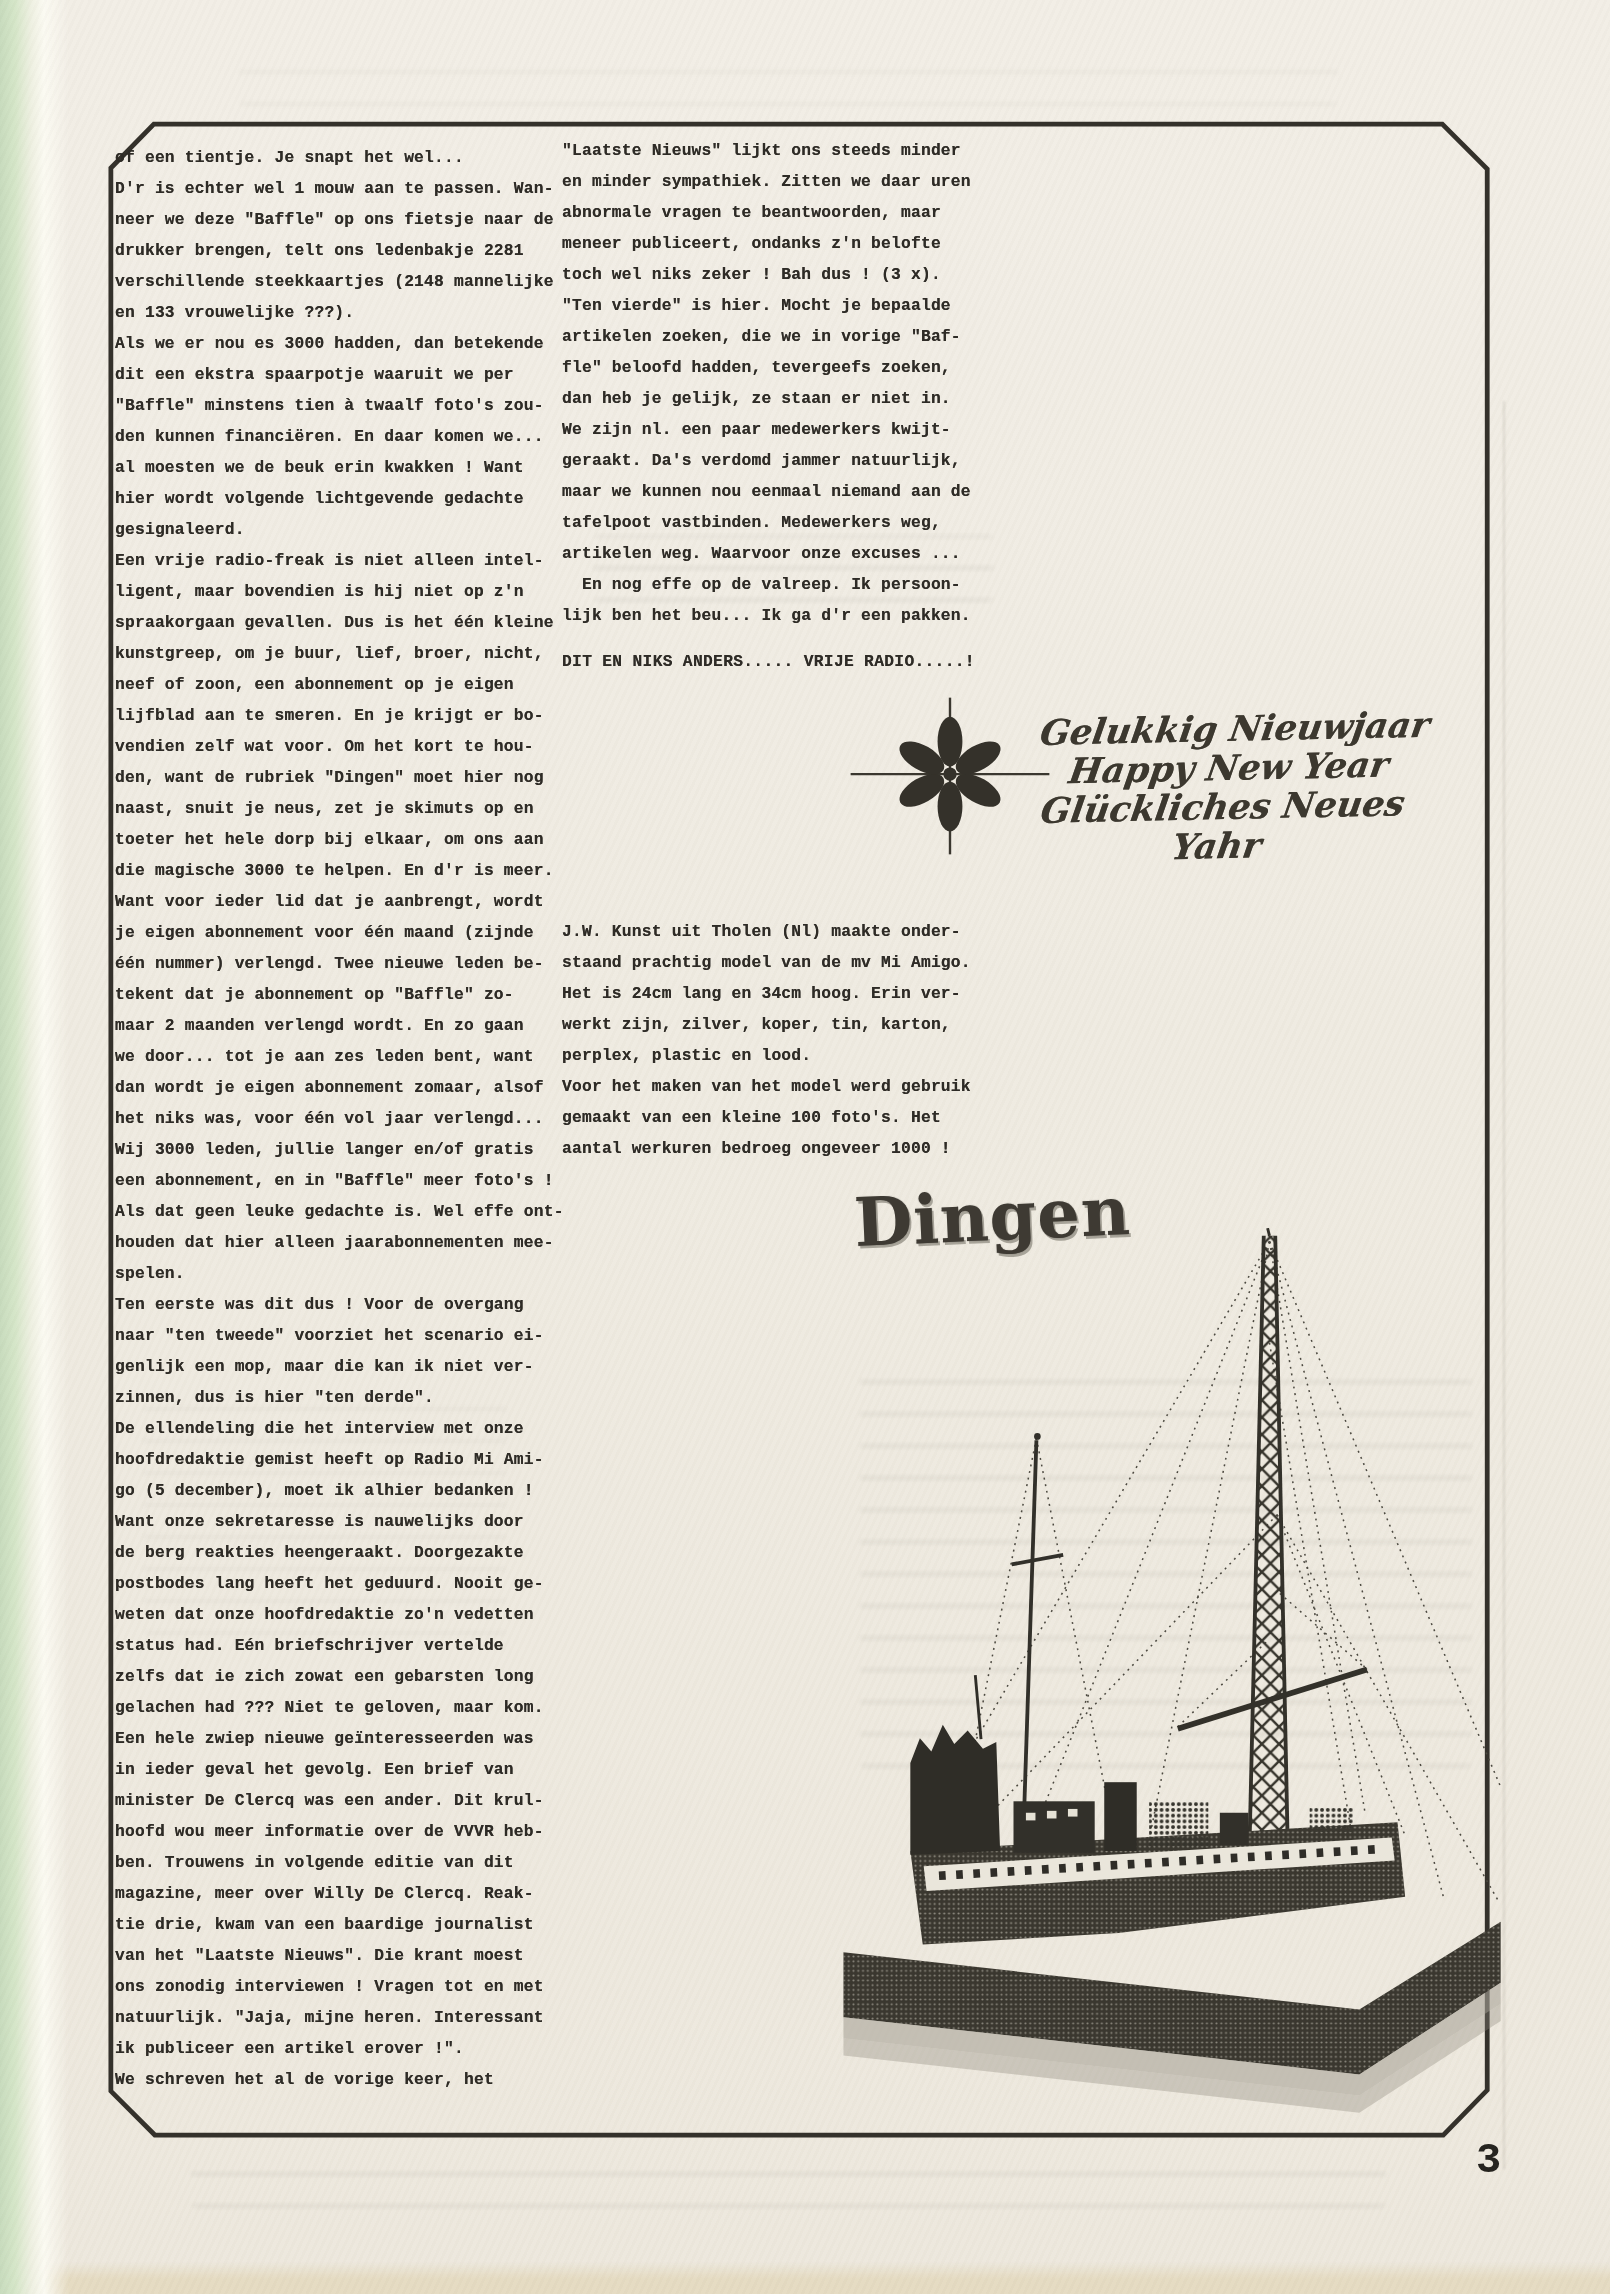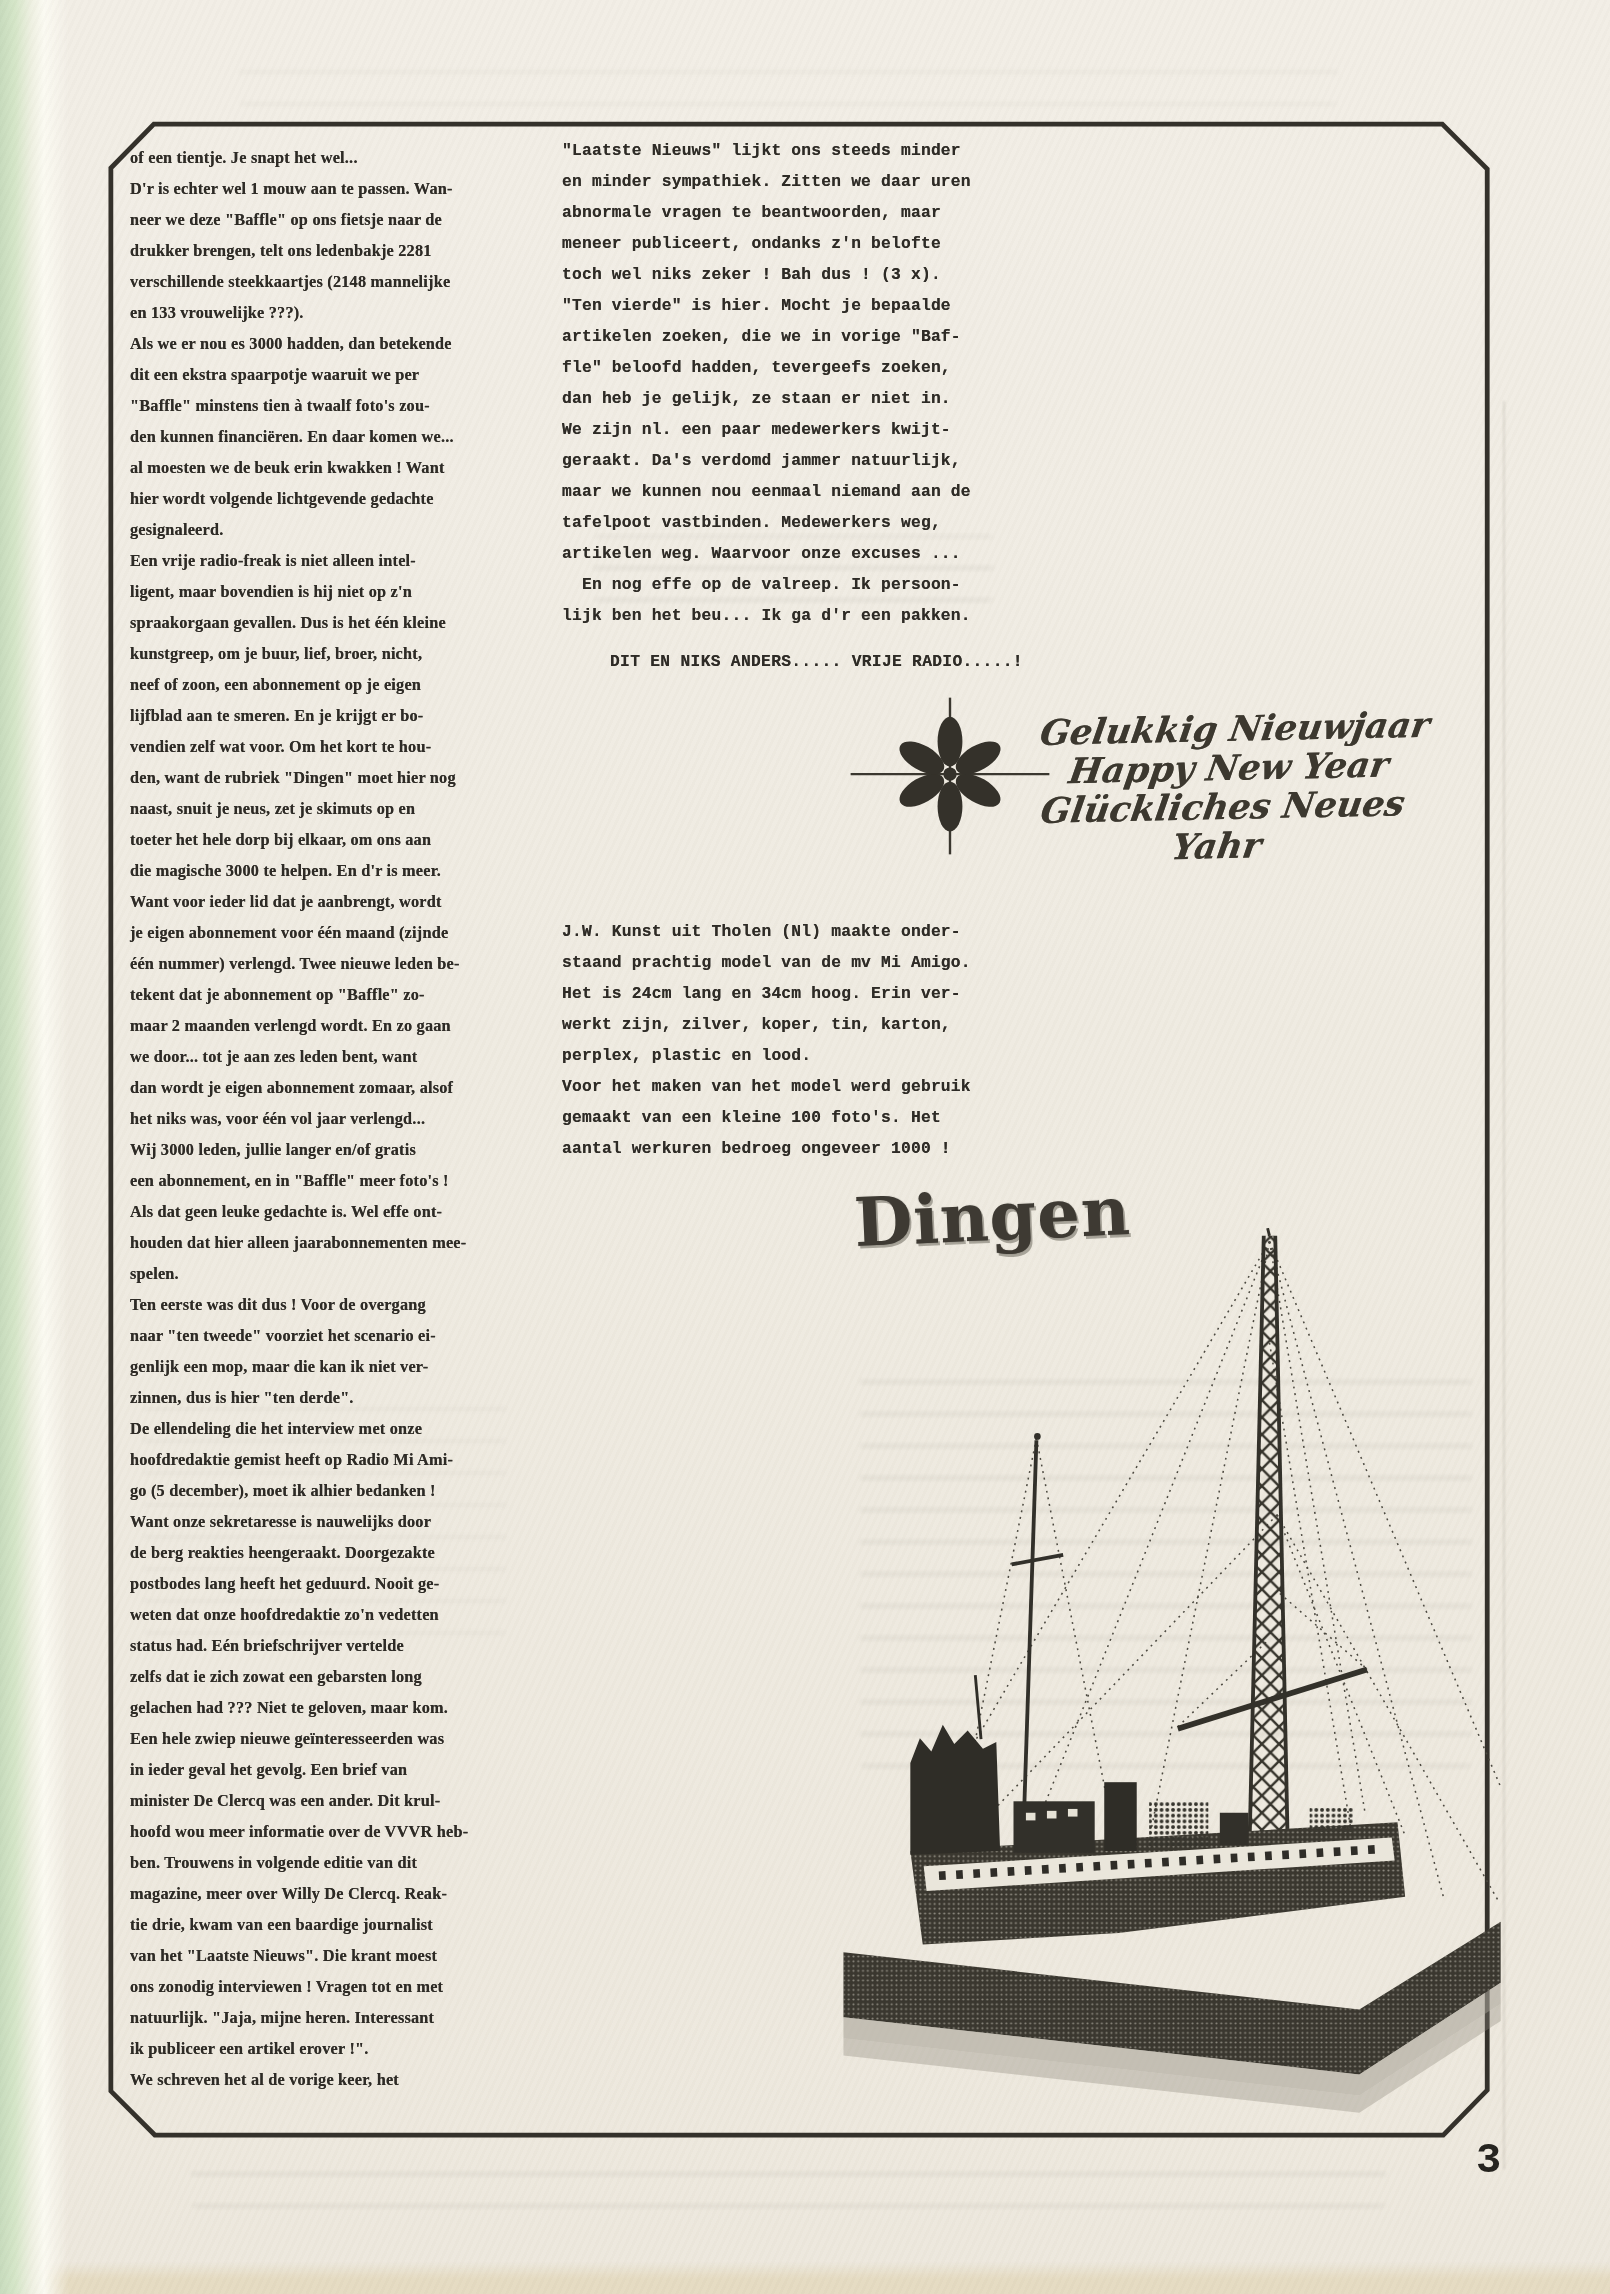--- a/index.html
+++ b/index.html
@@ -65,7 +65,7 @@
   <polygon points="48,3 1396,3 1443,50 1443,2060 1397,2107 49,2107 3,2061 3,49" fill="none" stroke="#34312b" stroke-width="5" stroke-linejoin="miter"></polygon>
 </svg>
 
-<pre class="mono" style="left:130px;top:142px;width:442px;font-family:Liberation Serif, serif;">of een tientje. Je snapt het wel...
+<pre class="mono" style="left:115px;top:142px;width:442px;">of een tientje. Je snapt het wel...
 D'r is echter wel 1 mouw aan te passen. Wan-
 neer we deze "Baffle" op ons fietsje naar de
 drukker brengen, telt ons ledenbakje 2281

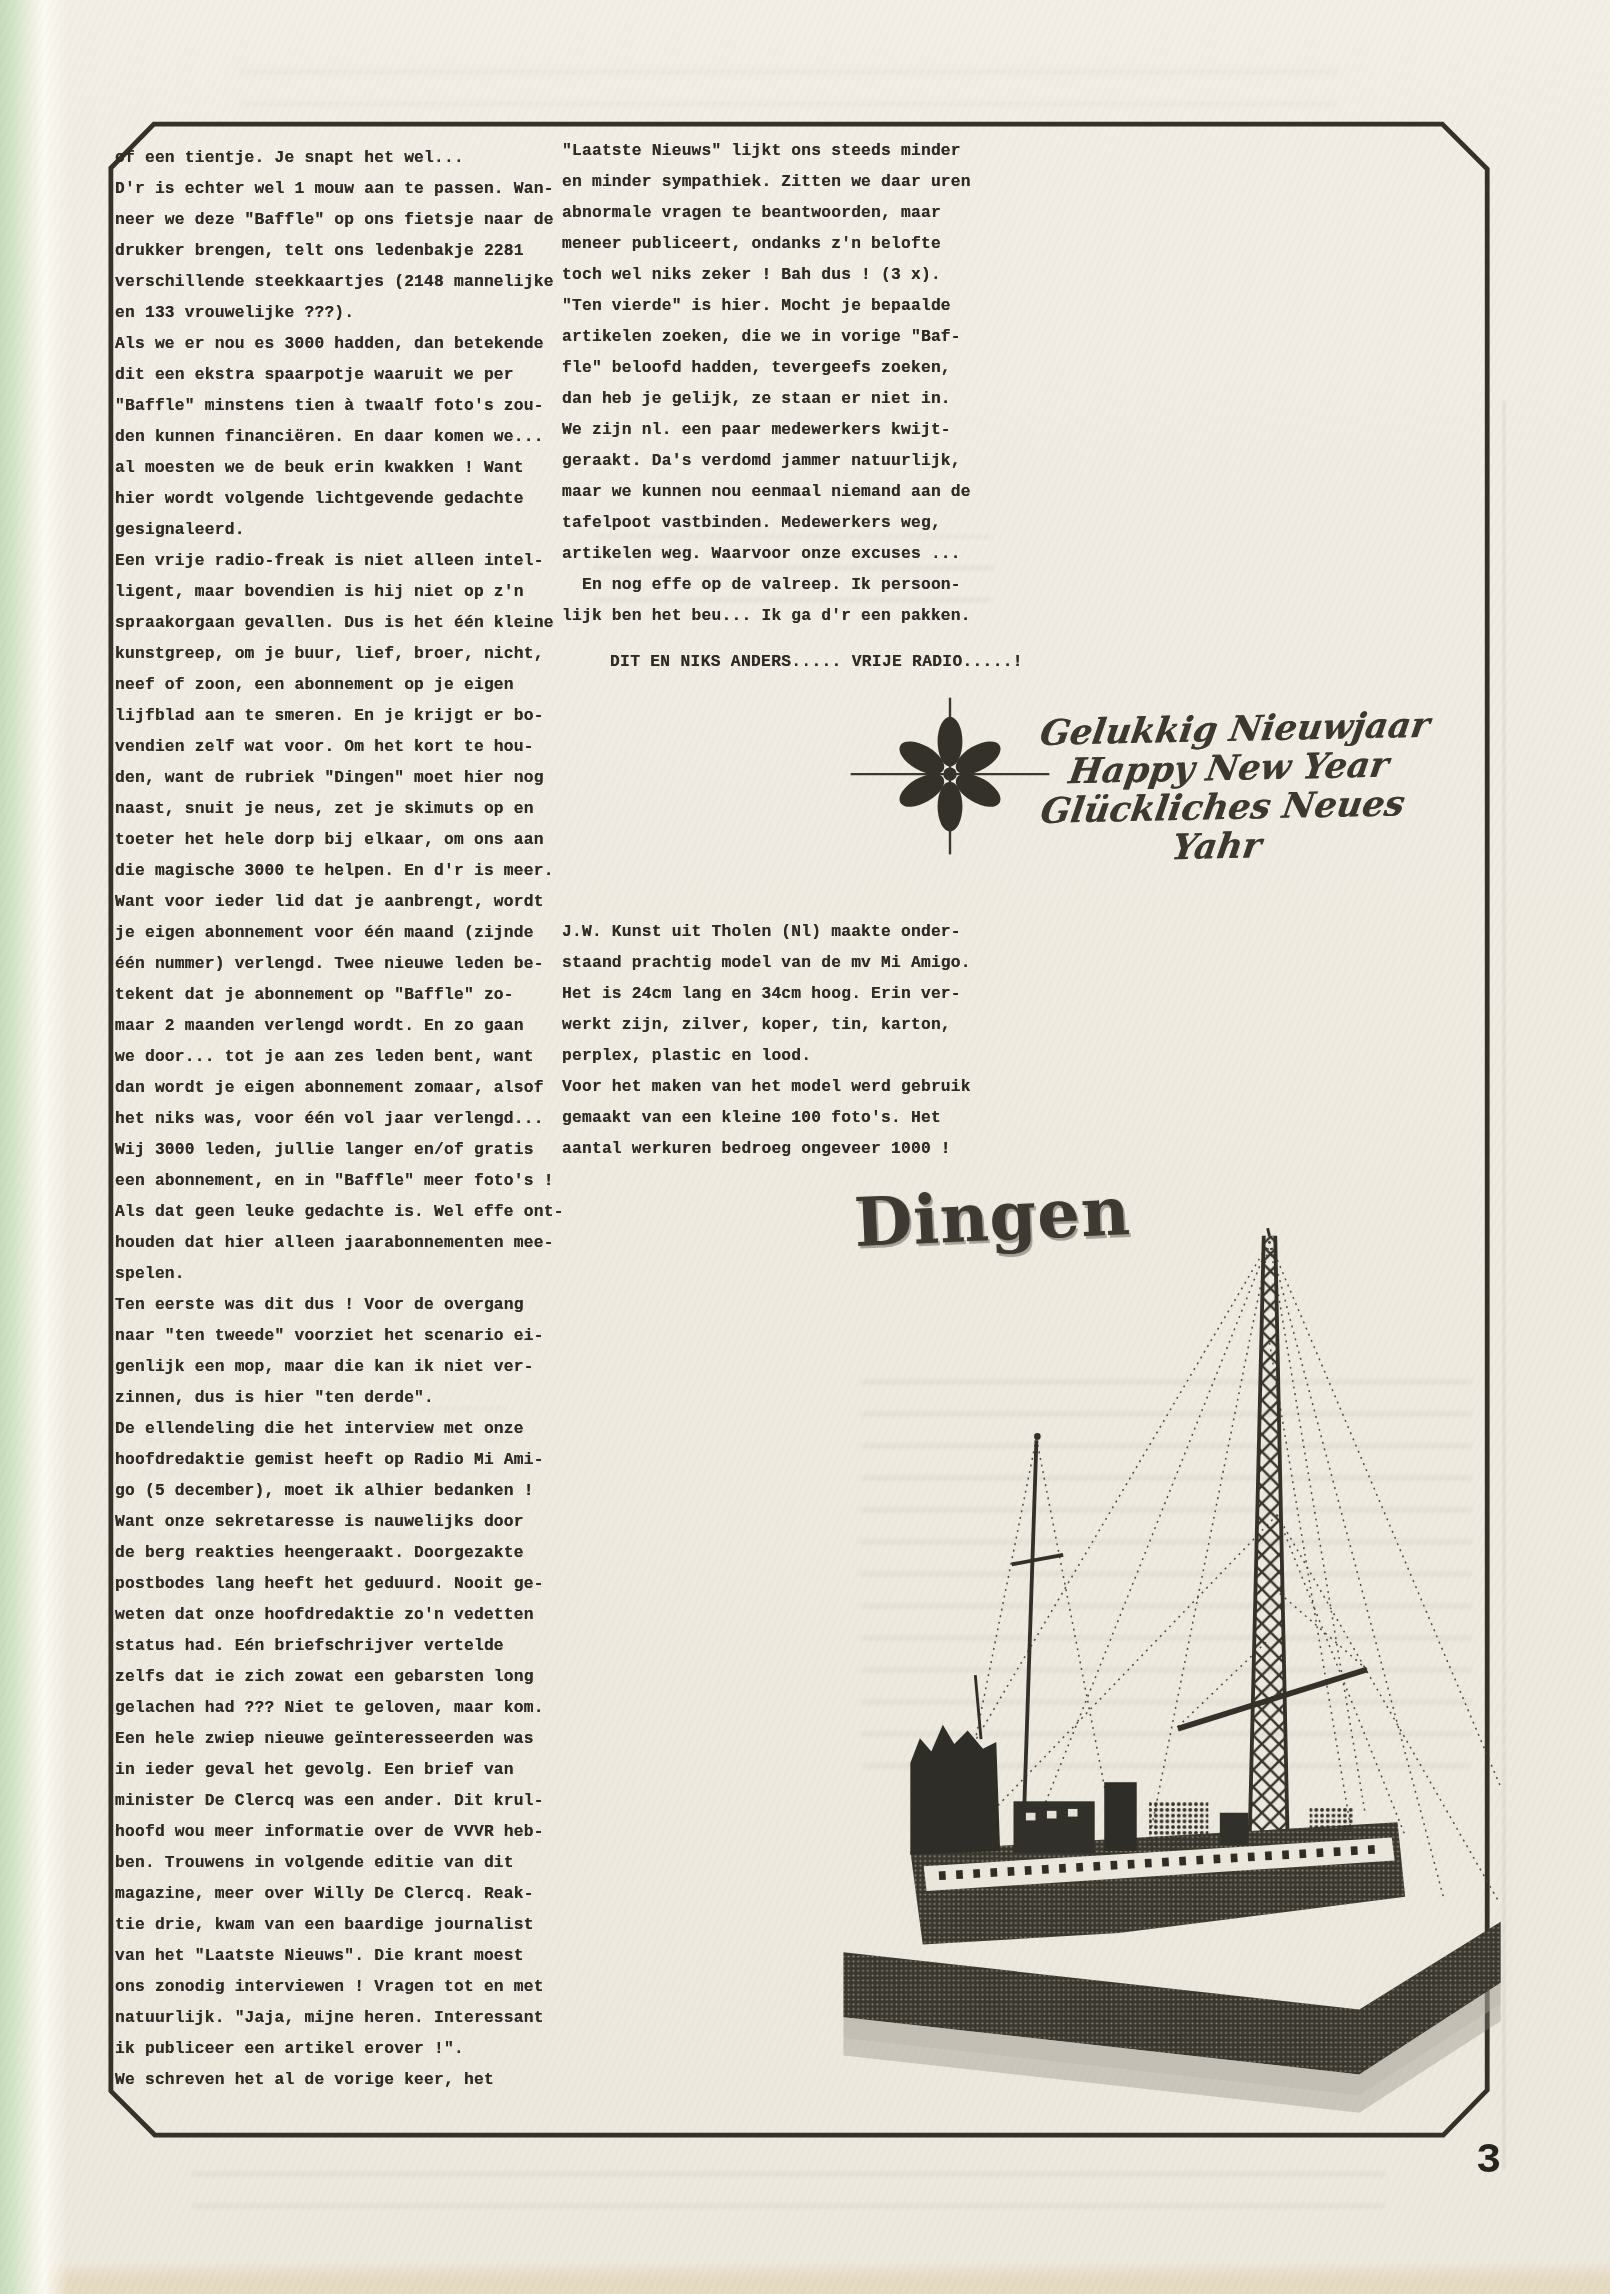--- a/index.html
+++ b/index.html
@@ -26,7 +26,7 @@
     font-weight:700;font-size:16.3px;line-height:31px;letter-spacing:0.2px;
     color:#2e2b26;text-shadow:0 0 0.5px rgba(46,43,38,.75);
   }
-  .slogan{letter-spacing:0.3px;margin-left:48px;}
+  .slogan{letter-spacing:0.3px;}
   
   .greetings{
     position:absolute;left:1006px;top:709px;width:440px;text-align:center;

